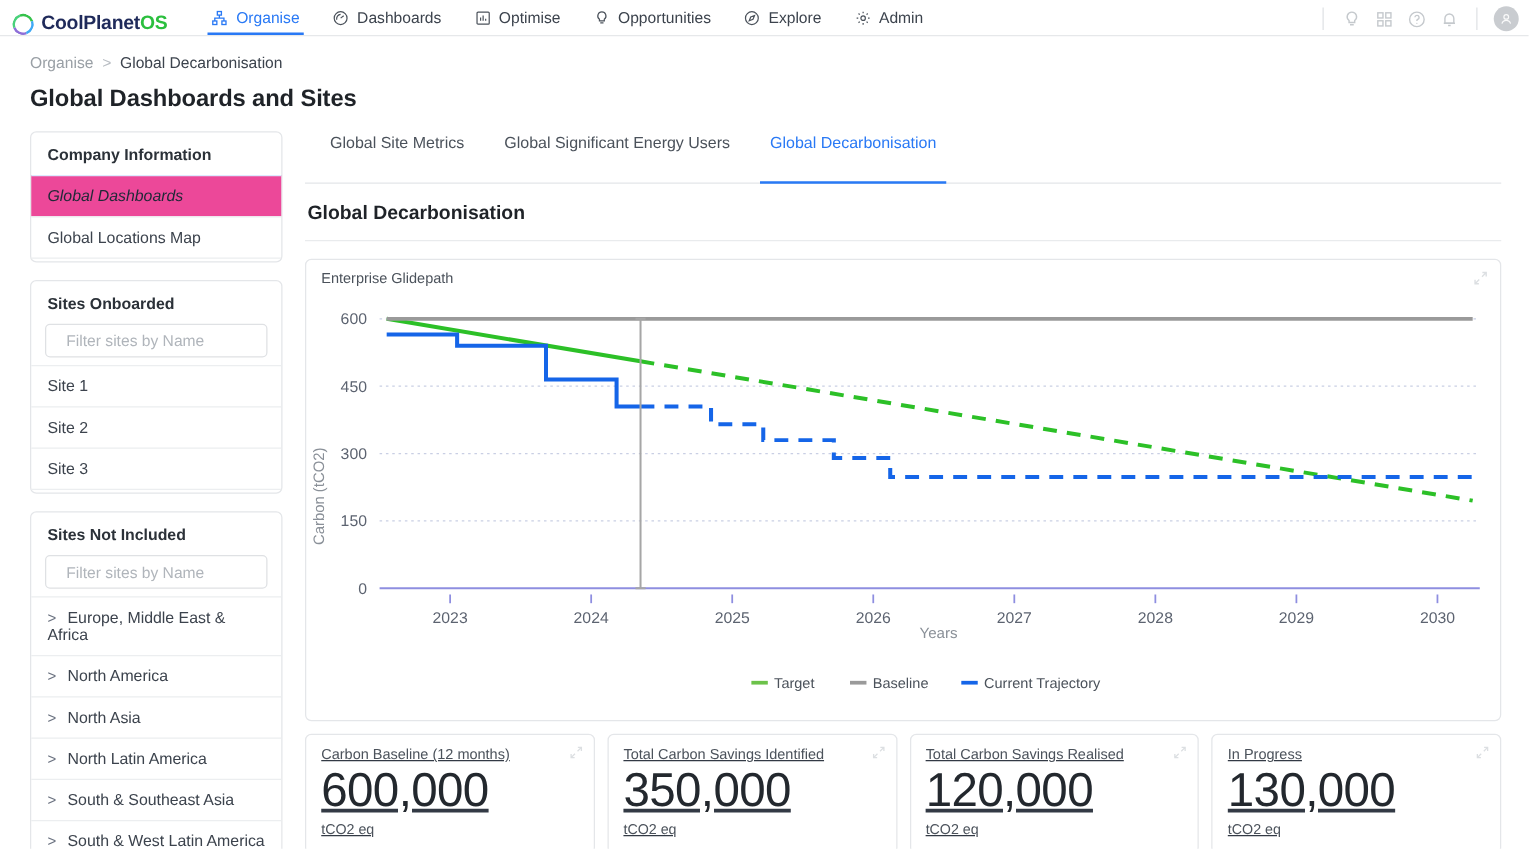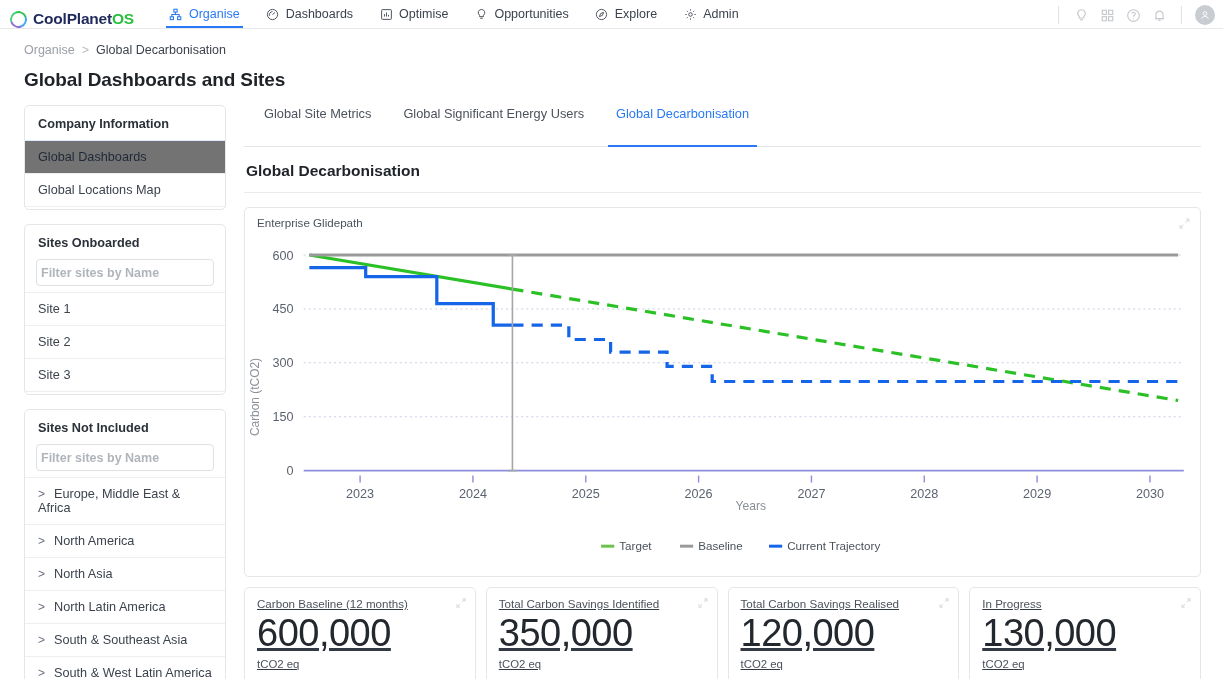--- a/index.html
+++ b/index.html
@@ -90,7 +90,7 @@
     padding: 9px 13px; border-top: 1px solid #eceef0;
     cursor: pointer;
   }
-  .side-row.sel { background: #737373; color: #1f2937; border-top-color: #dbeafe; }
+  .side-row.sel { background: #ec4899; color: #1f2937; border-top-color: #dbeafe; font-style: italic; }
   .side-row.last { border-bottom: 1px solid #eceef0; }
   .side-row .caret { color: #6b7280; margin-right: 9px; font-size: 12px; }
   .filter-wrap { padding: 0 11px 6px 11px; }

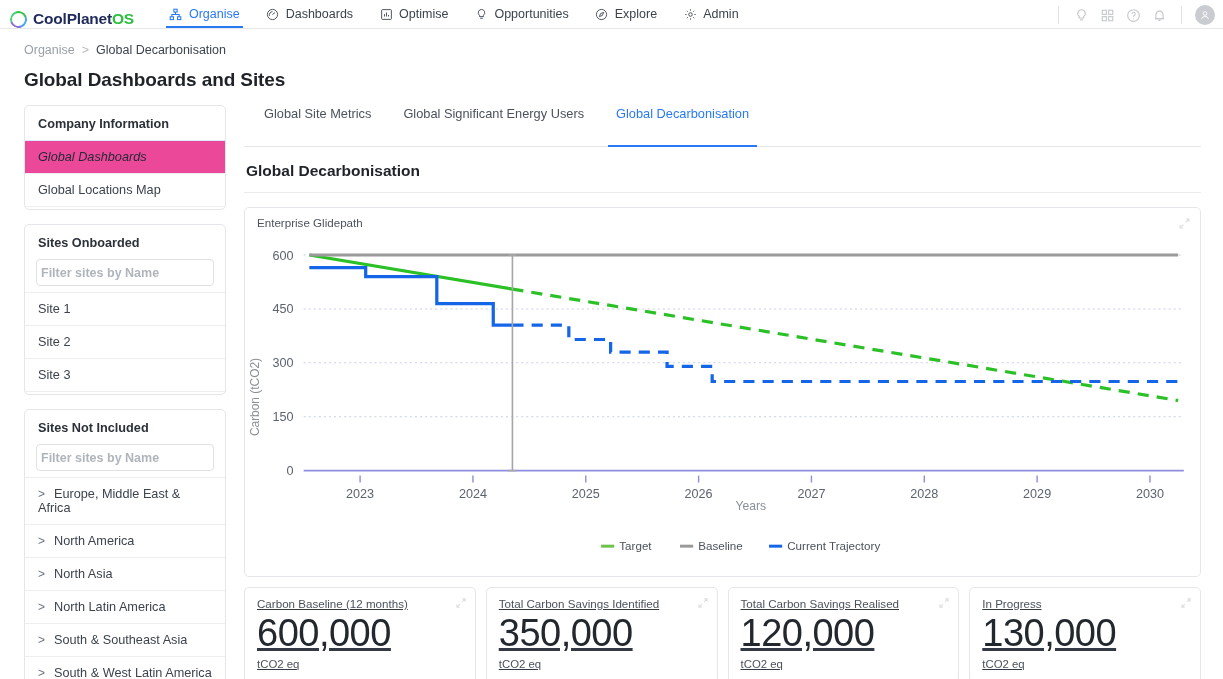--- a/index.html
+++ b/index.html
@@ -96,8 +96,8 @@
   .filter-wrap { padding: 0 11px 6px 11px; }
   .filter-input {
     width: 100%; height: 27px; border: 1px solid #dfe1e4; border-radius: 4px;
-    padding: 0 4px; font-size: 12.5px; color: #3c434d;
-    font-family: "Liberation Sans", sans-serif; outline: none; background: #fff; font-weight: bold;
+    padding: 0 16px; font-size: 12.5px; color: #3c434d;
+    font-family: "Liberation Sans", sans-serif; outline: none; background: #fff;
   }
   .filter-input::placeholder { color: #b0b5bb; }
 

